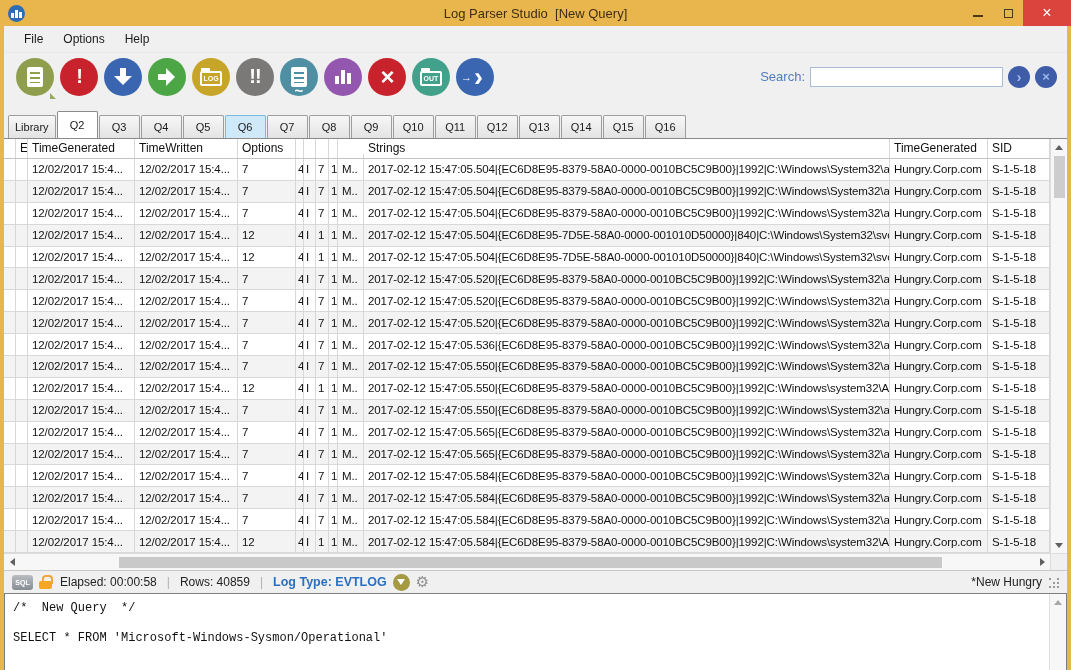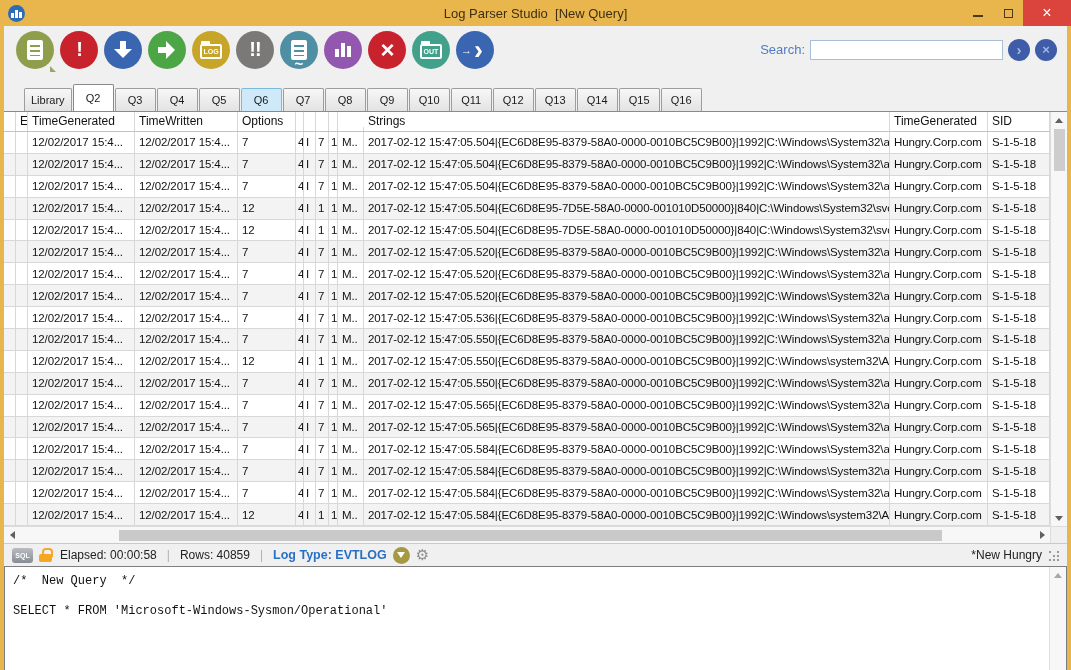--- a/index.html
+++ b/index.html
@@ -188,6 +188,11 @@
     </span>
   </div>
 
+  <div class="menubar" id="menubar">
+      <span class="menu-item">File</span>
+      <span class="menu-item">Options</span>
+      <span class="menu-item">Help</span>
+    </div>
 
   <div class="toolbar">
     <div class="tool-buttons" id="toolButtons">

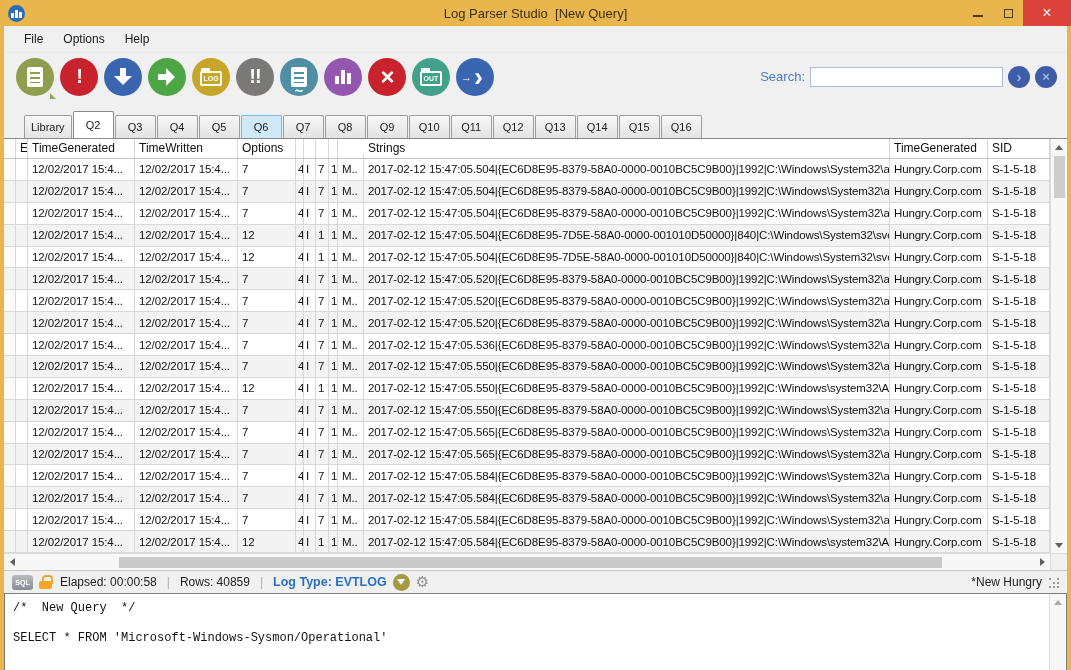--- a/index.html
+++ b/index.html
@@ -91,7 +91,7 @@
   .round-btn.go { font-size:15px; } .round-btn.clear { font-size:13px; }
 
   
-  .tabstrip { height:38px; flex:0 0 38px; background:#f0f0f0; display:flex; align-items:flex-end; padding-left:20px; }
+  .tabstrip { height:38px; flex:0 0 38px; background:#f0f0f0; display:flex; align-items:flex-end; padding-left:4px; }
   .tab {
     height:23px; min-width:41px; padding:0 6px; margin-right:1px;
     background:linear-gradient(#f7f7f7,#e3e3e3); border:1px solid #9d9d9d; border-bottom:none;

